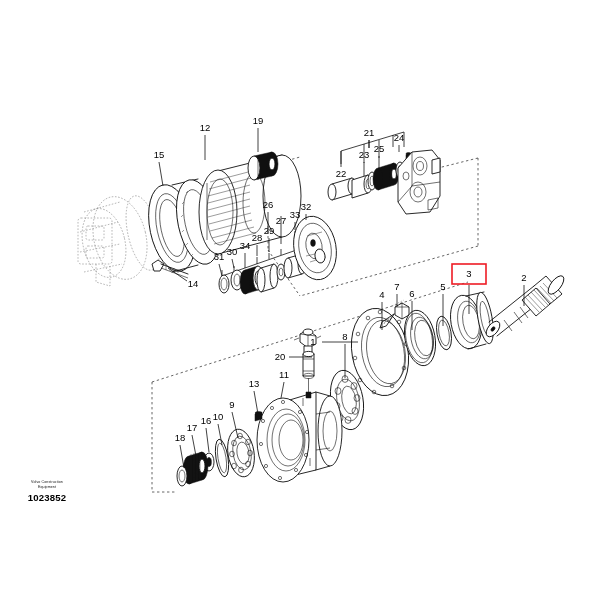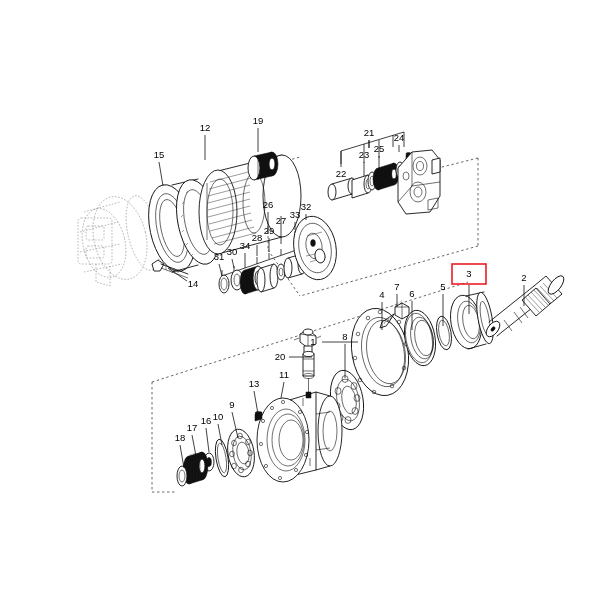--- a/index.html
+++ b/index.html
@@ -489,6 +489,13 @@
 
   </svg>
 
+  <div id="footer">
+    <div class="brand">
+      <span>Volvo Construction</span><br>
+      <span>Equipment</span>
+    </div>
+    <div class="pn">1023852</div>
+  </div>
 
 </div>
 

